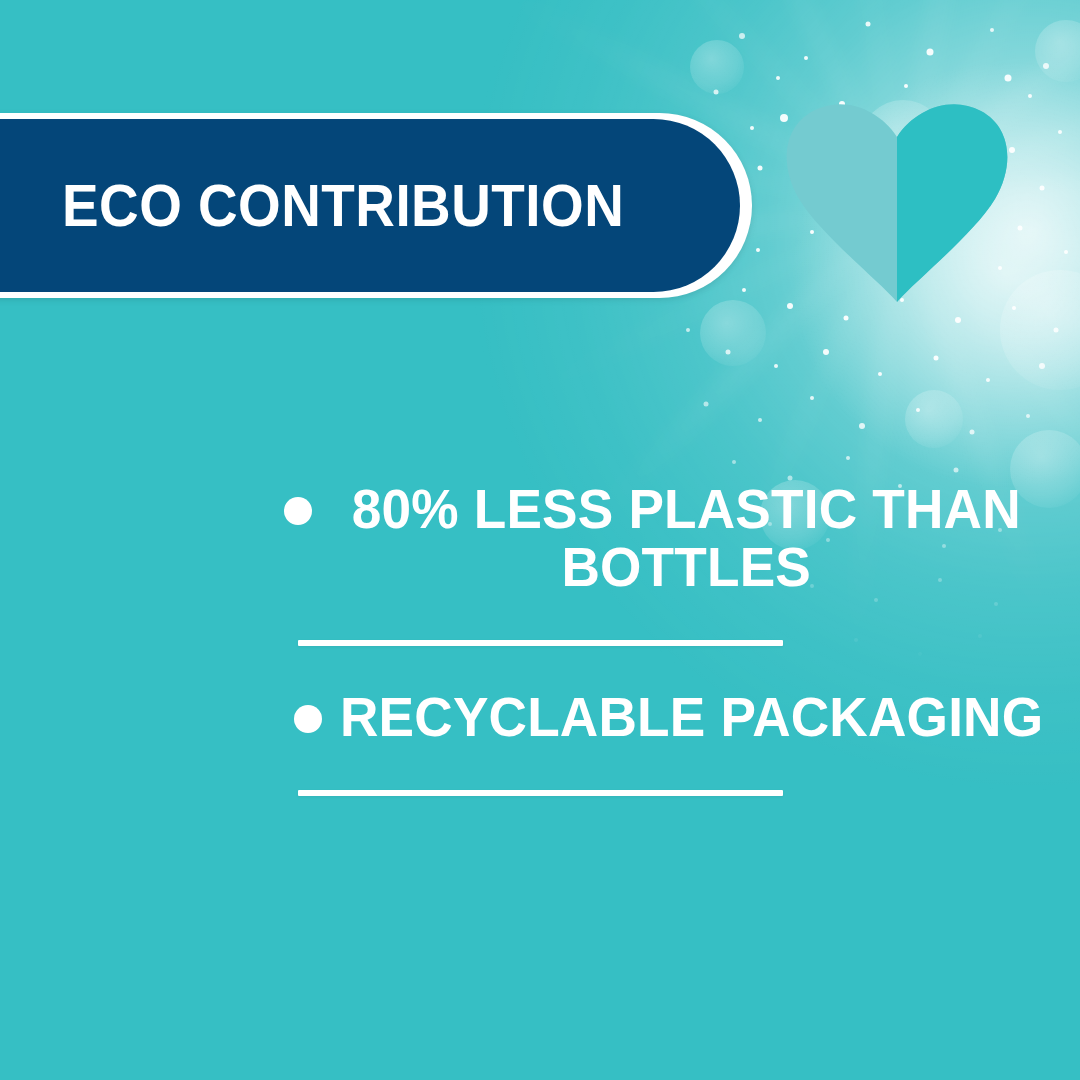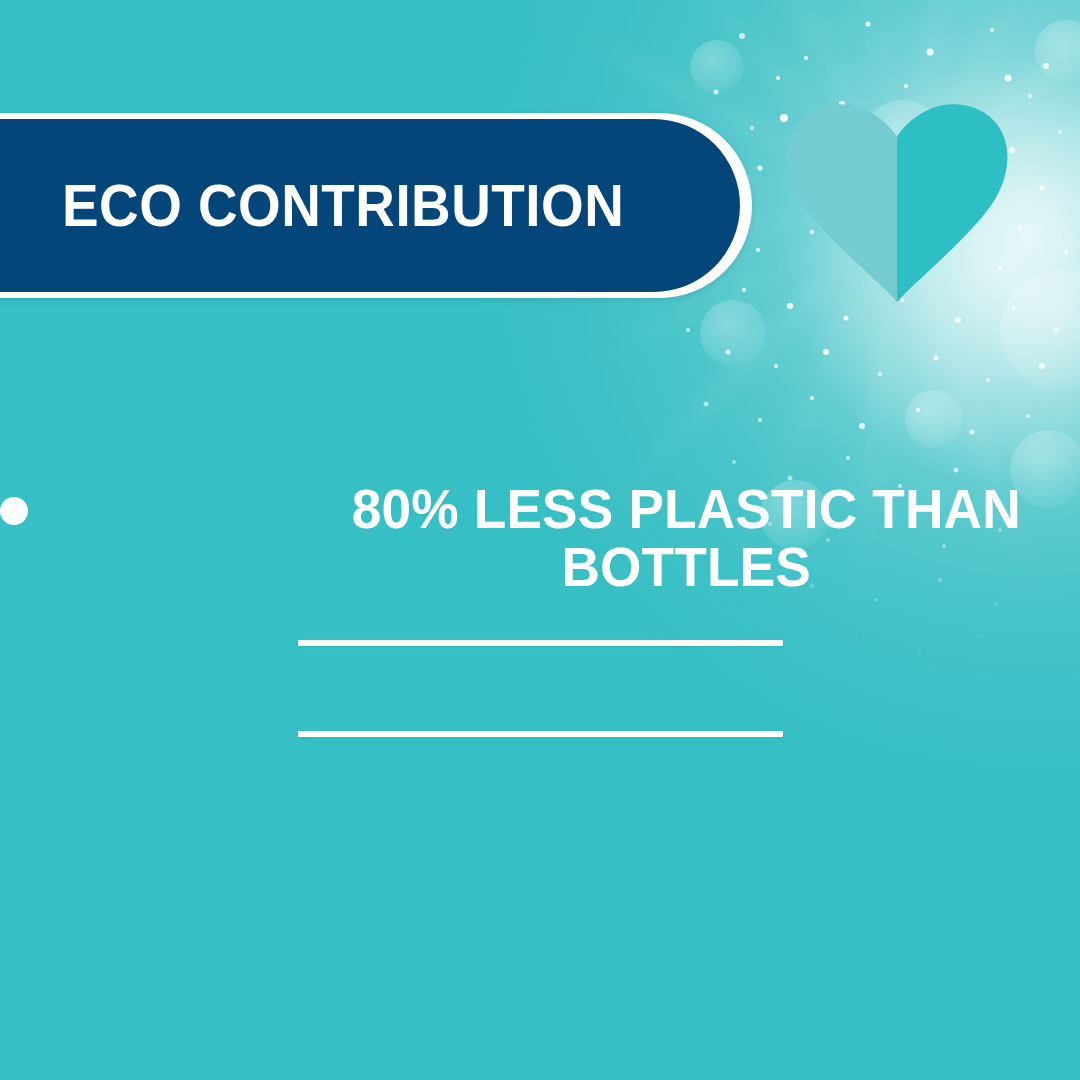--- a/index.html
+++ b/index.html
@@ -133,7 +133,7 @@
   .bullet-row {
     display: flex;
     align-items: flex-start;
-    justify-content: space-between;
+    justify-content: flex-end;
     width: 1080px;
   }
   .bullet-dot {

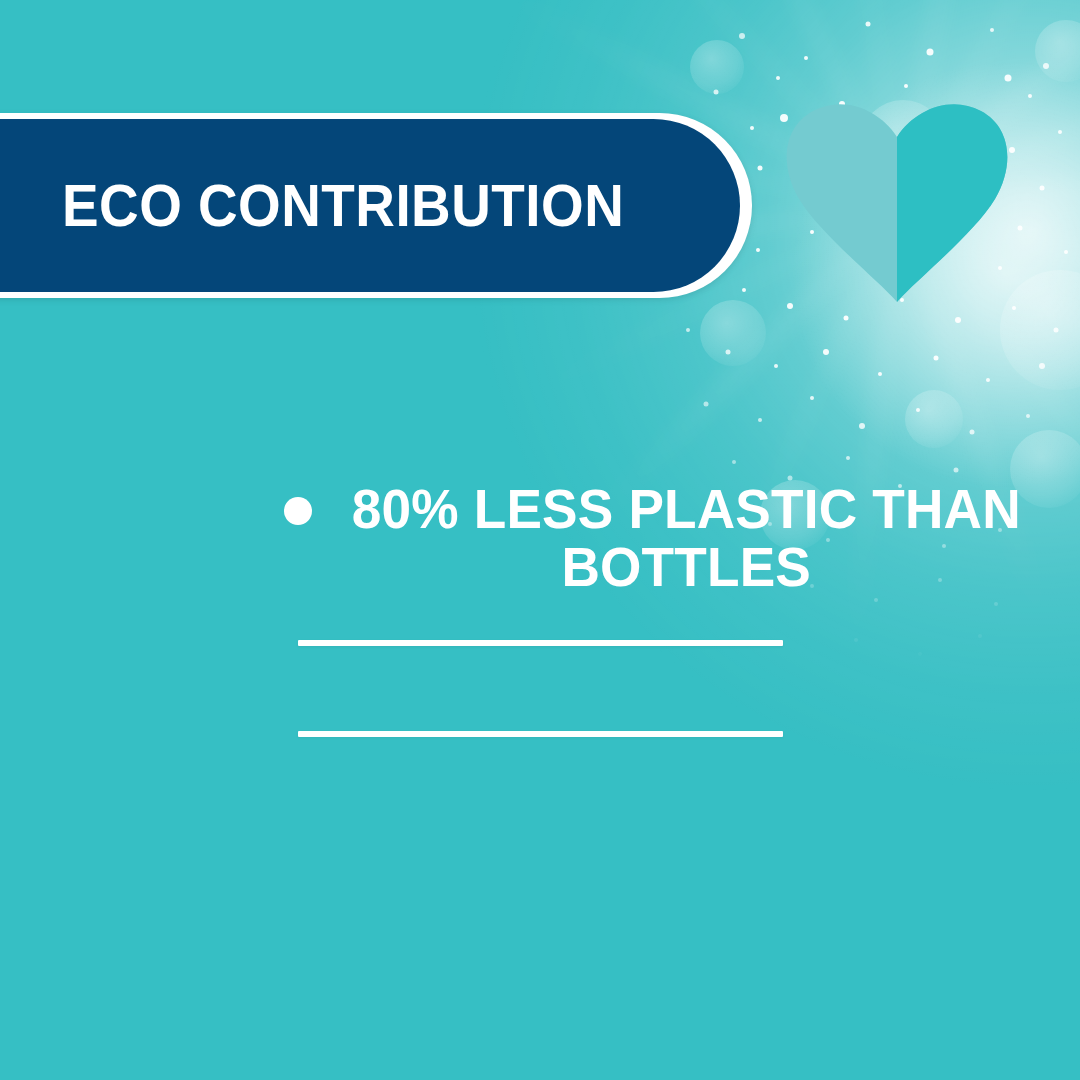--- a/index.html
+++ b/index.html
@@ -384,6 +384,10 @@
     <div class="divider"></div>
     <div class="sp-b"></div>
 
+    <div class="bullet-row">
+      <span class="bullet-dot"></span>
+      <span class="bullet-text">RECYCLABLE PACKAGING</span>
+    </div>
 
     <div class="sp-c"></div>
     <div class="divider"></div>

